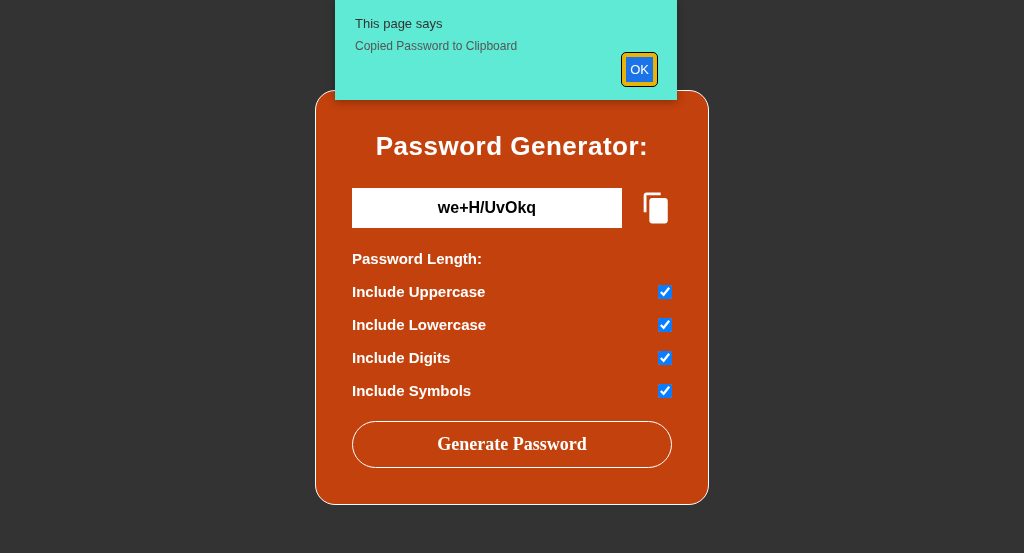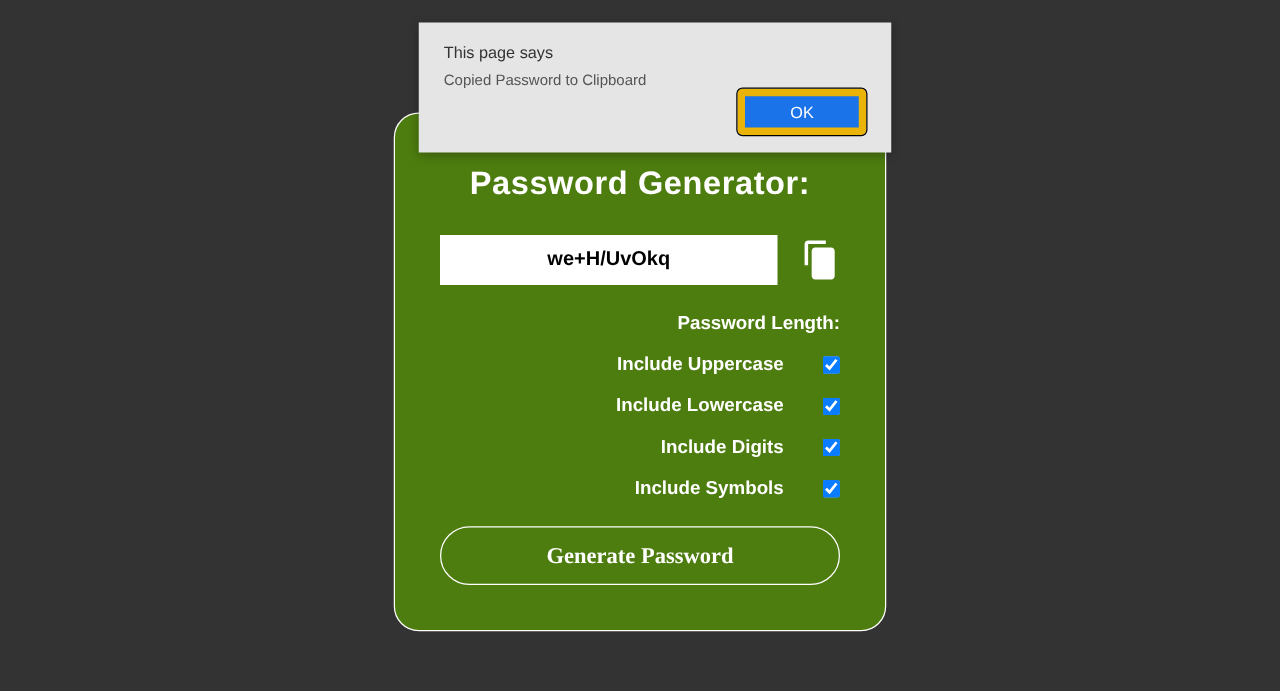--- a/index.html
+++ b/index.html
@@ -17,10 +17,10 @@
     }
     .alert-box {
       position: absolute;
-      top: 18px;
+      top: 0;
       left: 335px;
-      width: 378px;
-      background: #e5e5e5;
+      width: 342px;
+      background: #5eead4;
       padding: 16px 20px 14px 20px;
       z-index: 10;
       box-shadow: 0 2px 8px rgba(0,0,0,0.3);

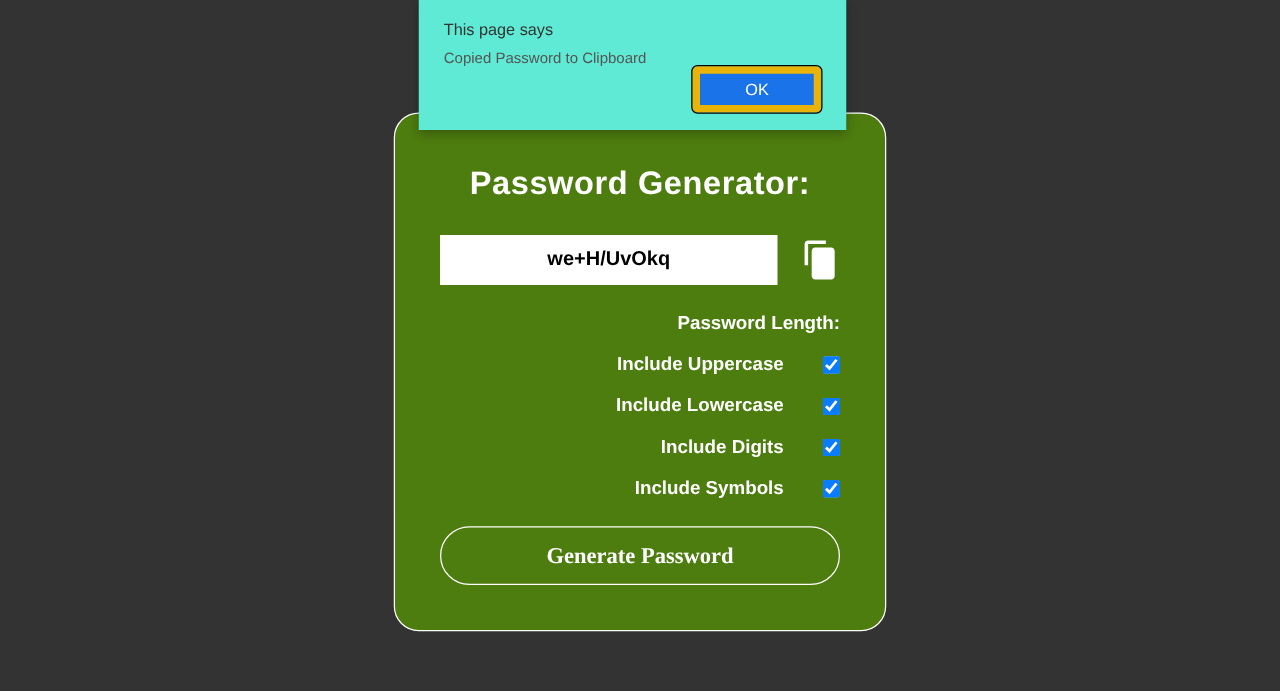--- a/index.html
+++ b/index.html
@@ -40,9 +40,9 @@
     .alert-ok {
       background: #1a73e8;
       color: #fff;
-      border: 6px solid #eab308;
+      border: 4px solid #eab308;
       outline: 1px solid #000;
-      padding: 5px 36px;
+      padding: 5px 4px;
       font-size: 13px;
       border-radius: 4px;
       cursor: pointer;

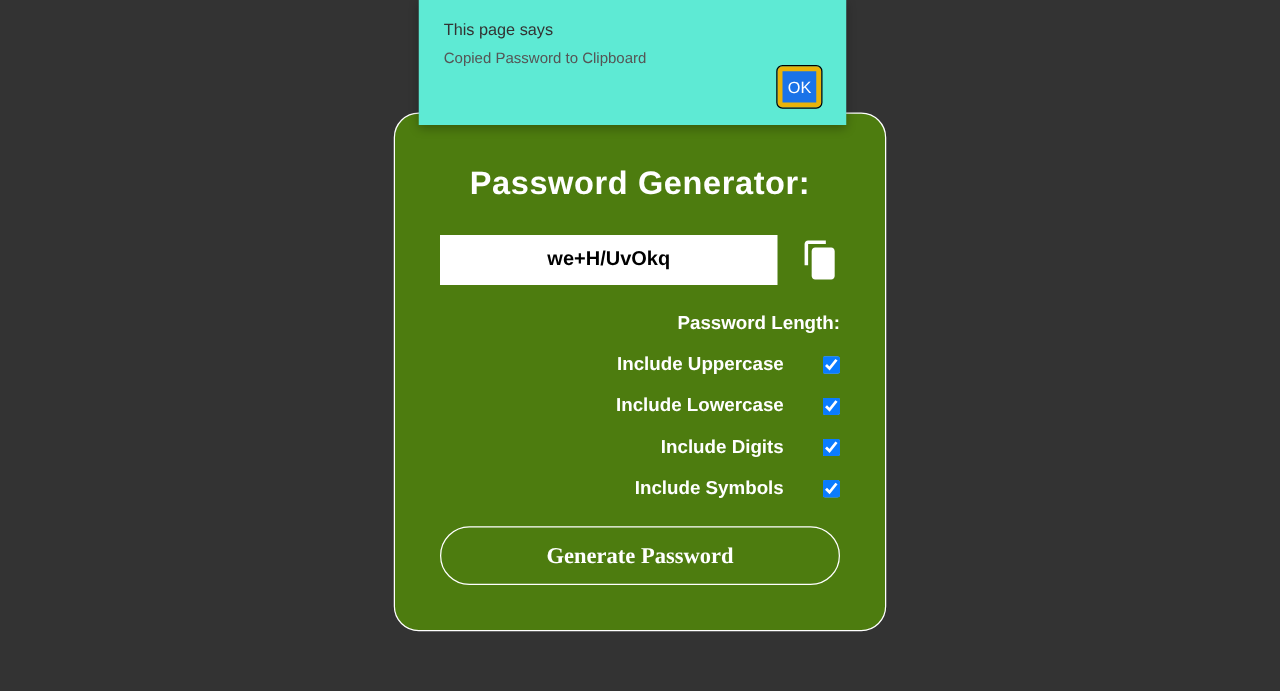--- a/index.html
+++ b/index.html
@@ -52,7 +52,7 @@
       top: 90px;
       left: 315px;
       width: 394px;
-      background: #4d7c0f;
+      background: #c2410c;
       border: 1.5px solid #ffffff;
       border-radius: 20px;
       padding: 40px 36px 36px 36px;

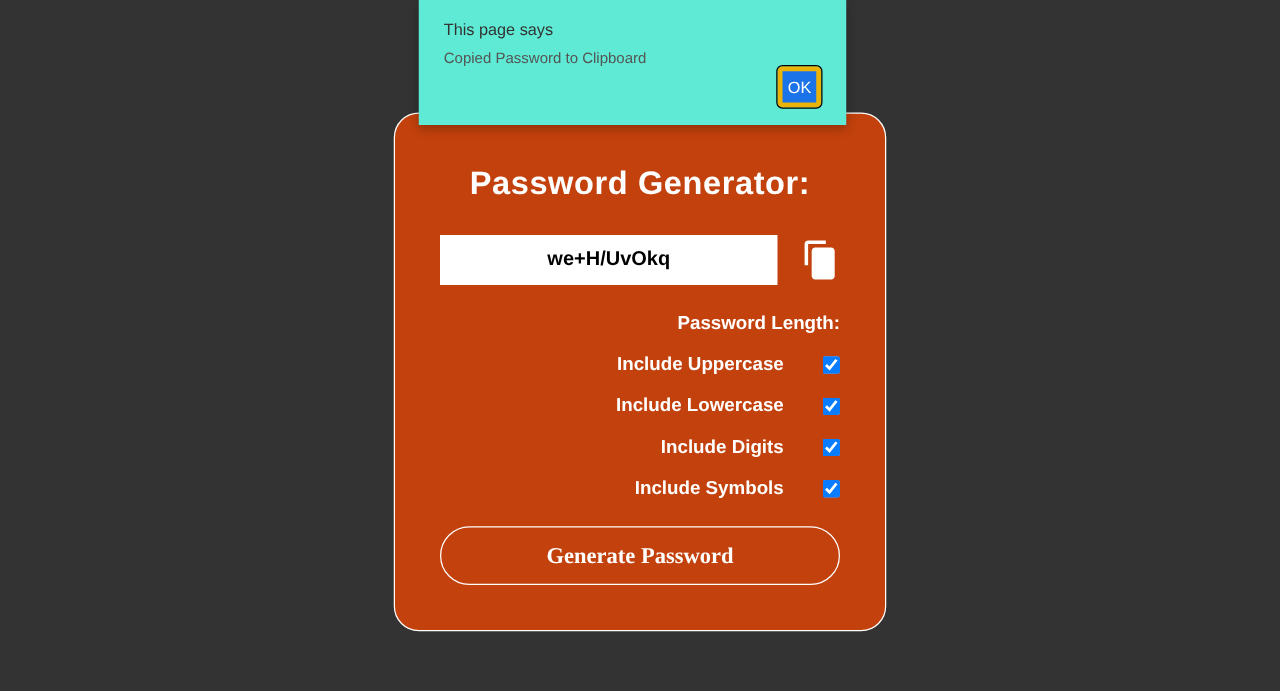--- a/index.html
+++ b/index.html
@@ -93,7 +93,7 @@
     .option-row {
       display: flex;
       align-items: center;
-      justify-content: flex-end;
+      justify-content: space-between;
       margin-bottom: 16px;
       font-size: 15px;
       font-weight: 600;

